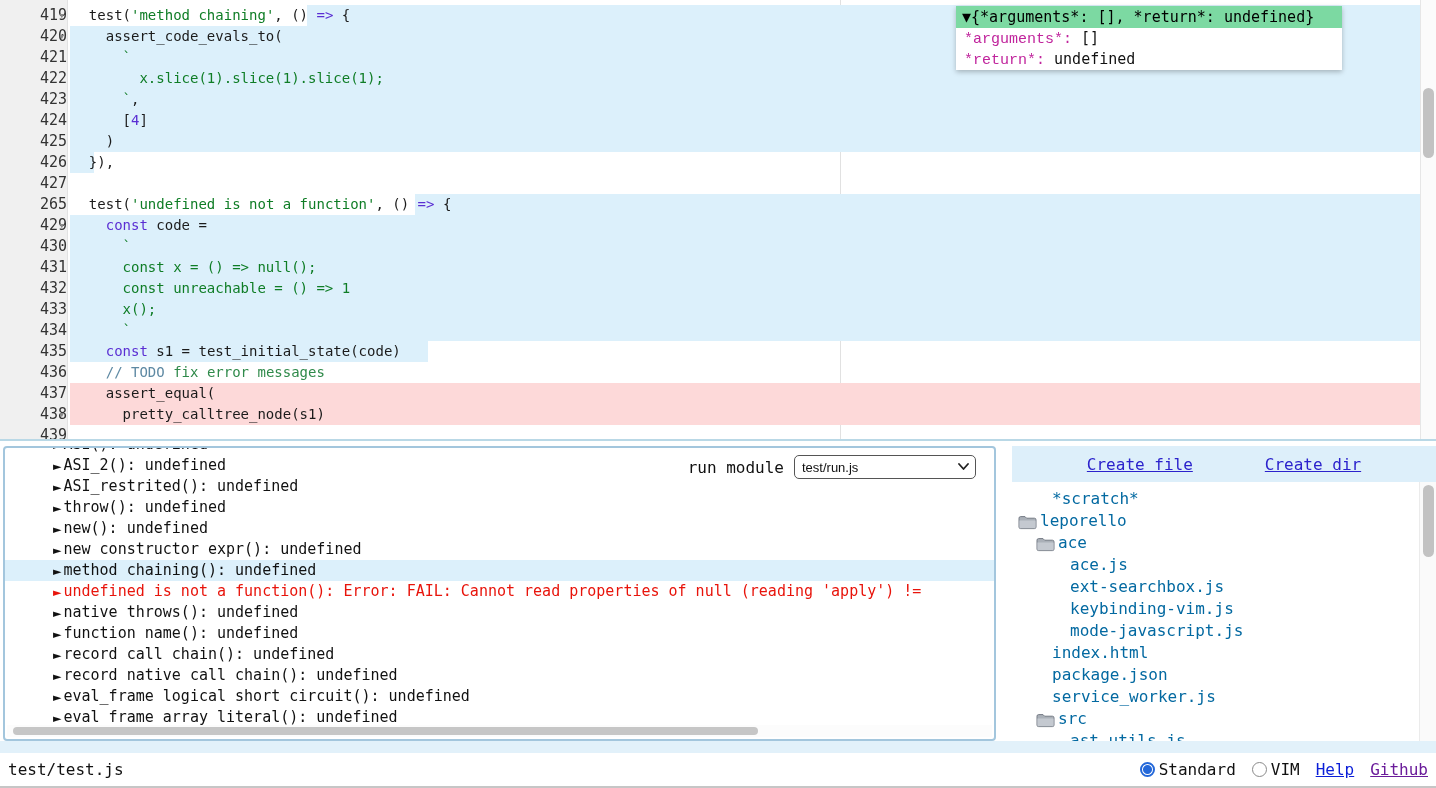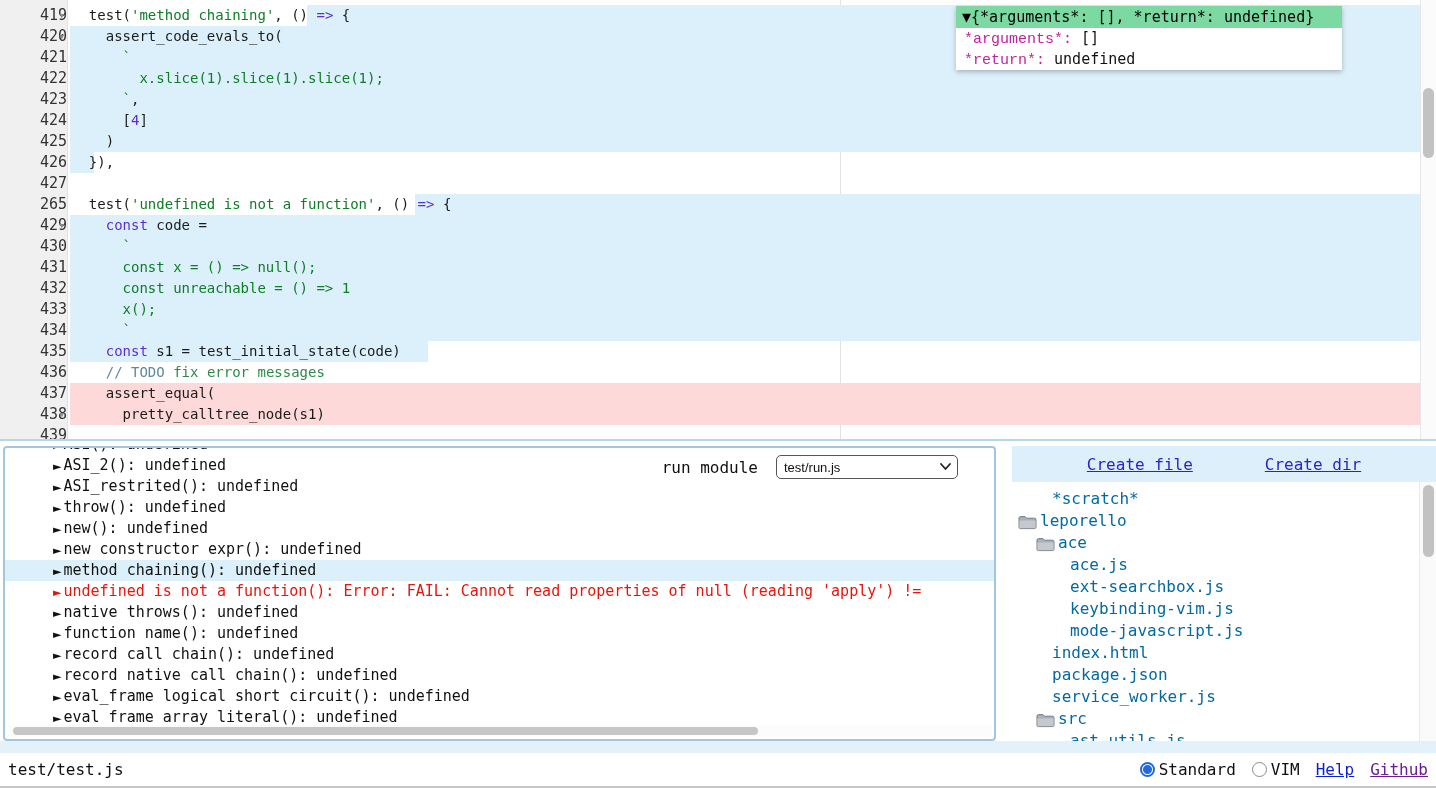--- a/index.html
+++ b/index.html
@@ -45,7 +45,7 @@
   .out-row .tri{font-family:"DejaVu Sans",sans-serif;font-size:11px;margin-right:2px;}
   .out-row.selected{background:#dcf0fb;}
   .out-row.error{color:#e8140b;}
-  .runrow{position:absolute;top:7px;right:36px;height:24px;display:flex;align-items:center;gap:18px;z-index:3;background:#fff;}
+  .runrow{position:absolute;top:7px;right:18px;height:24px;display:flex;align-items:center;gap:10px;z-index:3;background:#fff;}
   .runlabel{font-size:16px;color:#111;white-space:pre;}
   .runselect-wrap{position:relative;}
   .runselect{width:182px;height:24px;font-family:"Liberation Sans",sans-serif;font-size:13px;

